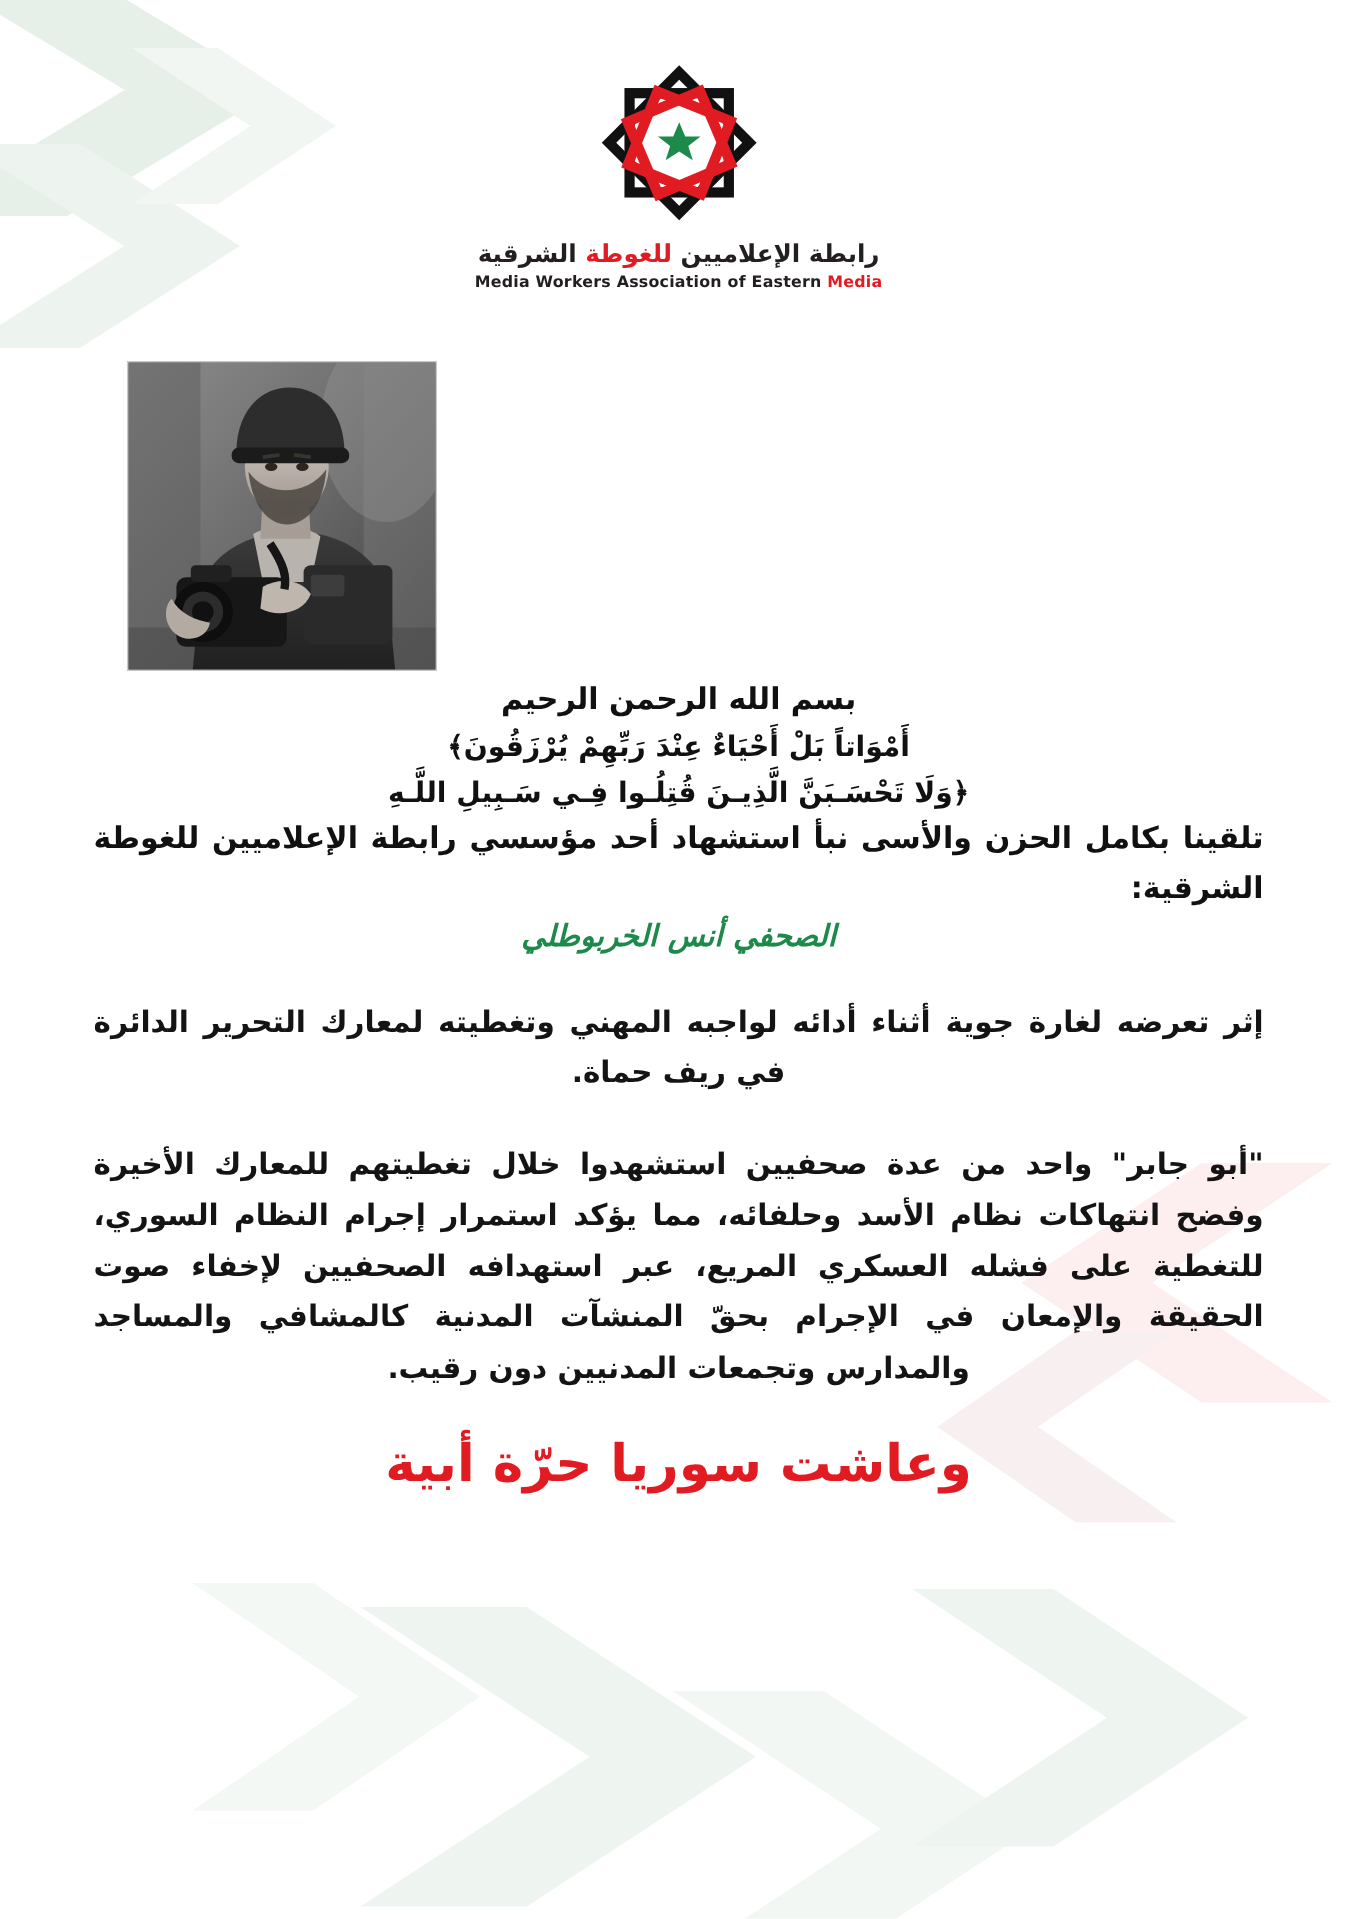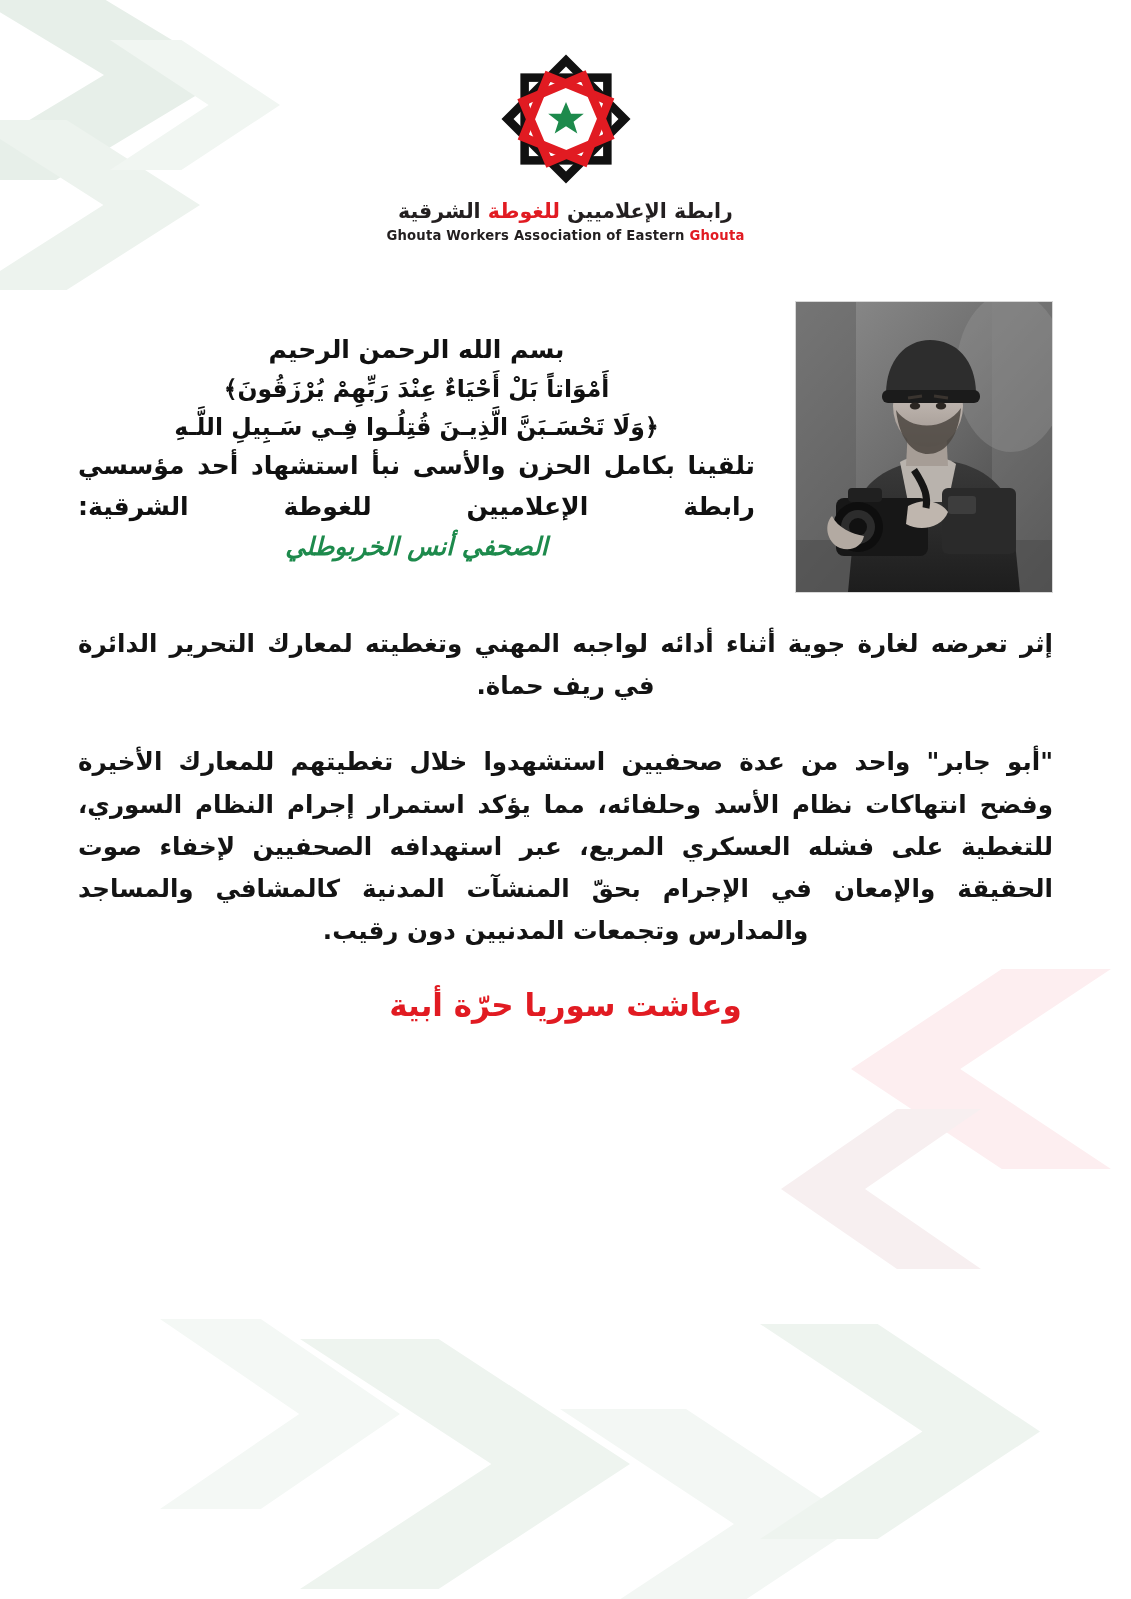--- a/index.html
+++ b/index.html
@@ -240,7 +240,7 @@
       </g>
     </svg>
     <div class="brand-ar"><span>رابطة الإعلاميين </span><span class="red">للغوطة</span><span> الشرقية</span></div>
-    <div class="brand-en"><span>Ghouta Workers Association of Eastern </span><span class="red">Ghouta</span></div>
+    <div class="brand-en"><span>Media Workers Association of Eastern </span><span class="red">Ghouta</span></div>
   </div>
 
   <div class="intro">

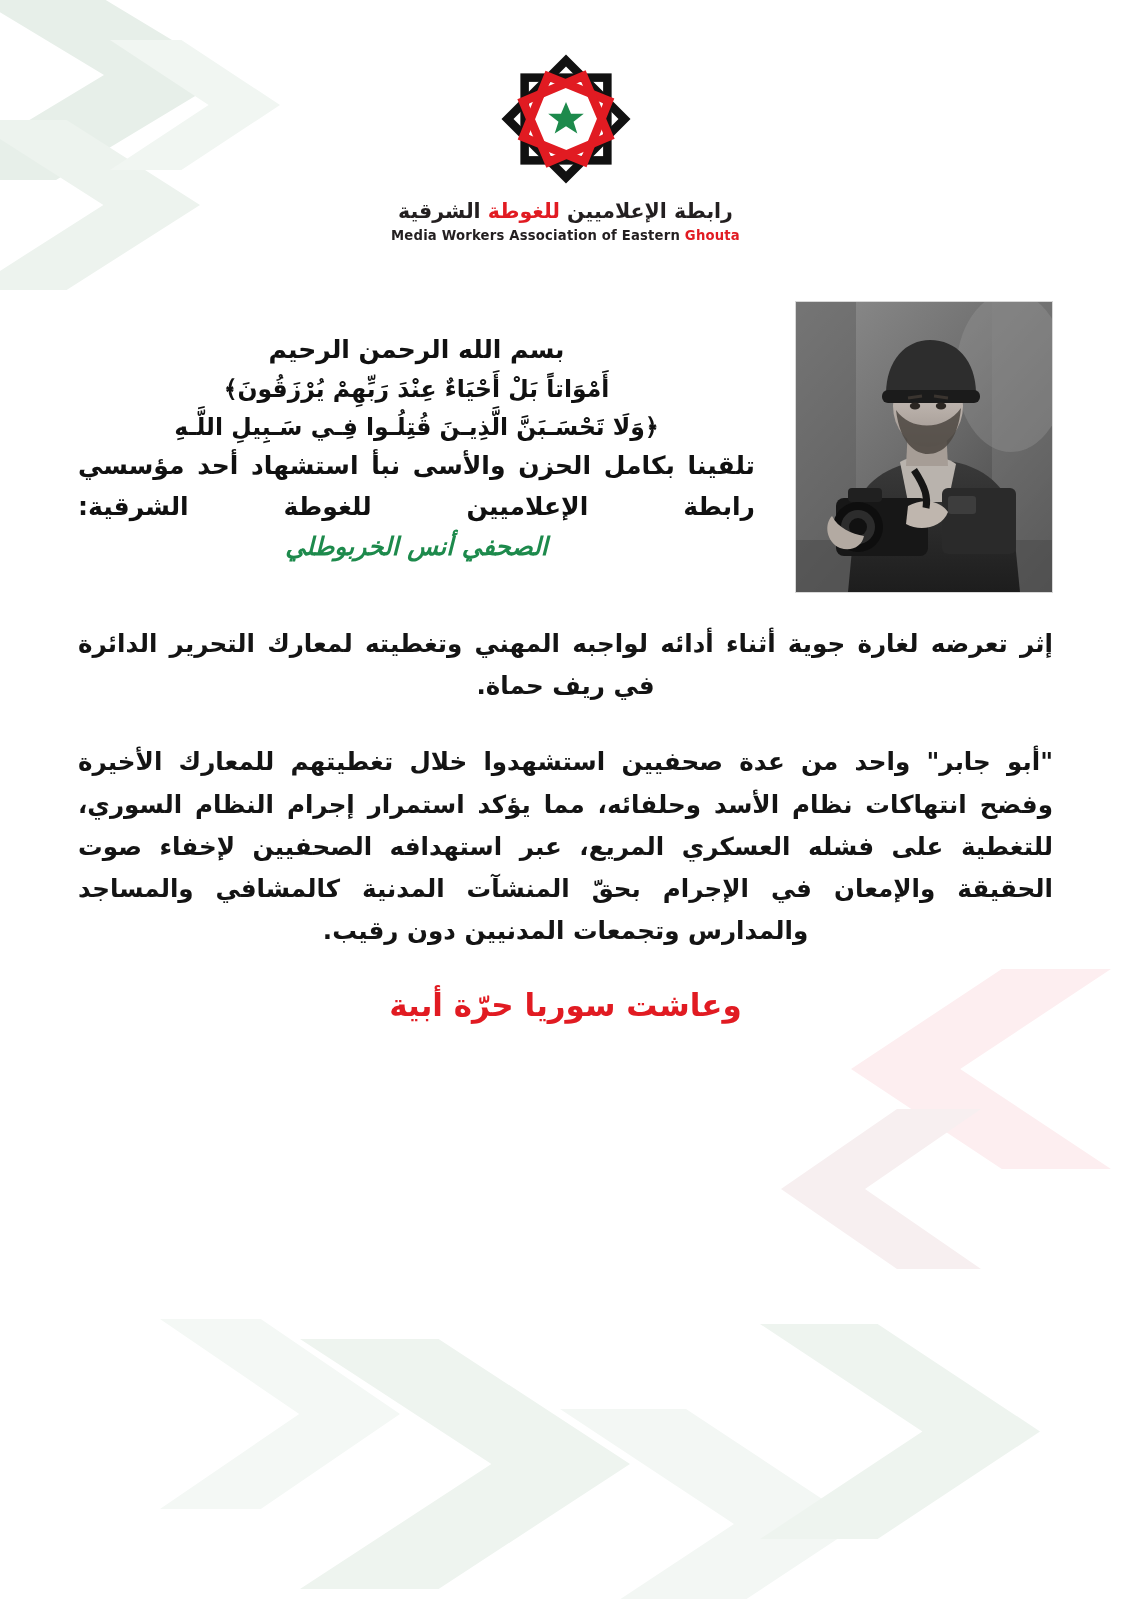--- a/index.html
+++ b/index.html
@@ -240,7 +240,7 @@
       </g>
     </svg>
     <div class="brand-ar"><span>رابطة الإعلاميين </span><span class="red">للغوطة</span><span> الشرقية</span></div>
-    <div class="brand-en"><span>Media Workers Association of Eastern </span><span class="red">Ghouta</span></div>
+    <div class="brand-en"><span>Media Workers Association of Eastern </span><span class="red">Media</span></div>
   </div>
 
   <div class="intro">

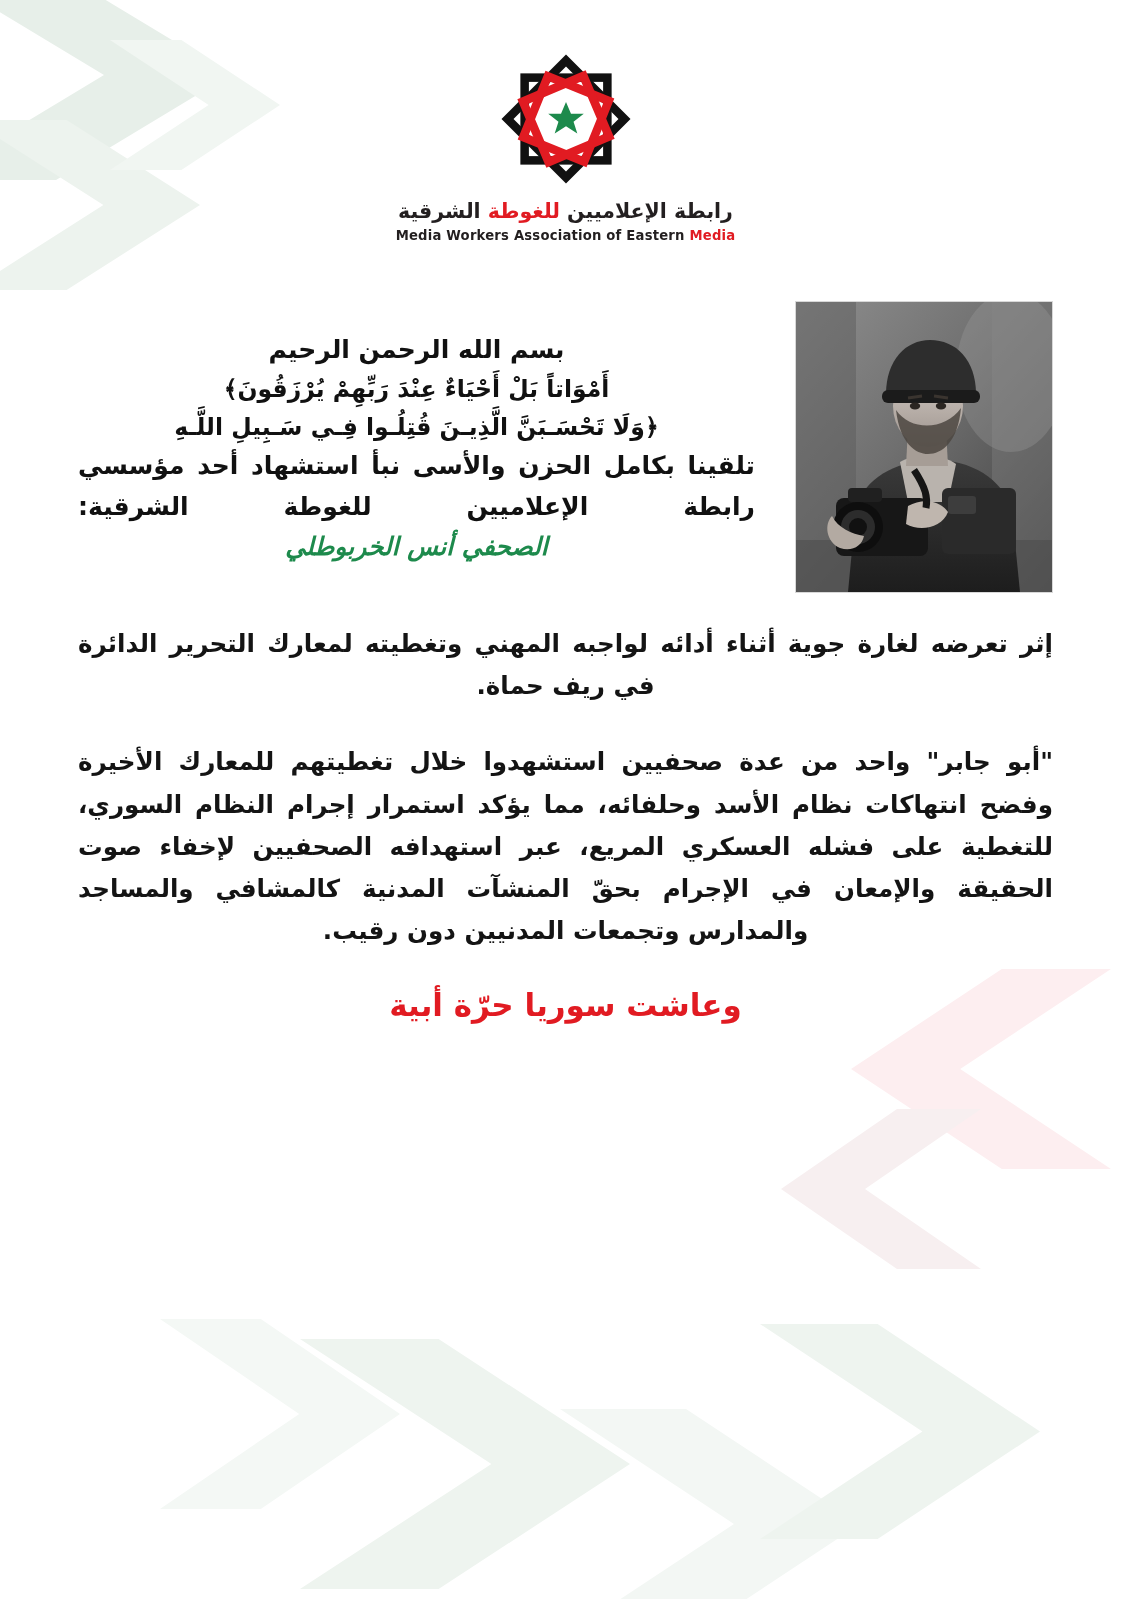--- a/index.html
+++ b/index.html
@@ -130,9 +130,9 @@
   
   .intro {
     display: flex;
-    flex-direction: row;
-    align-items: center;
-    gap: 12px;
+    flex-direction: column;
+    align-items: flex-end;
+    gap: 0;
     margin: 0 0 30px 0;
   }
   .portrait {

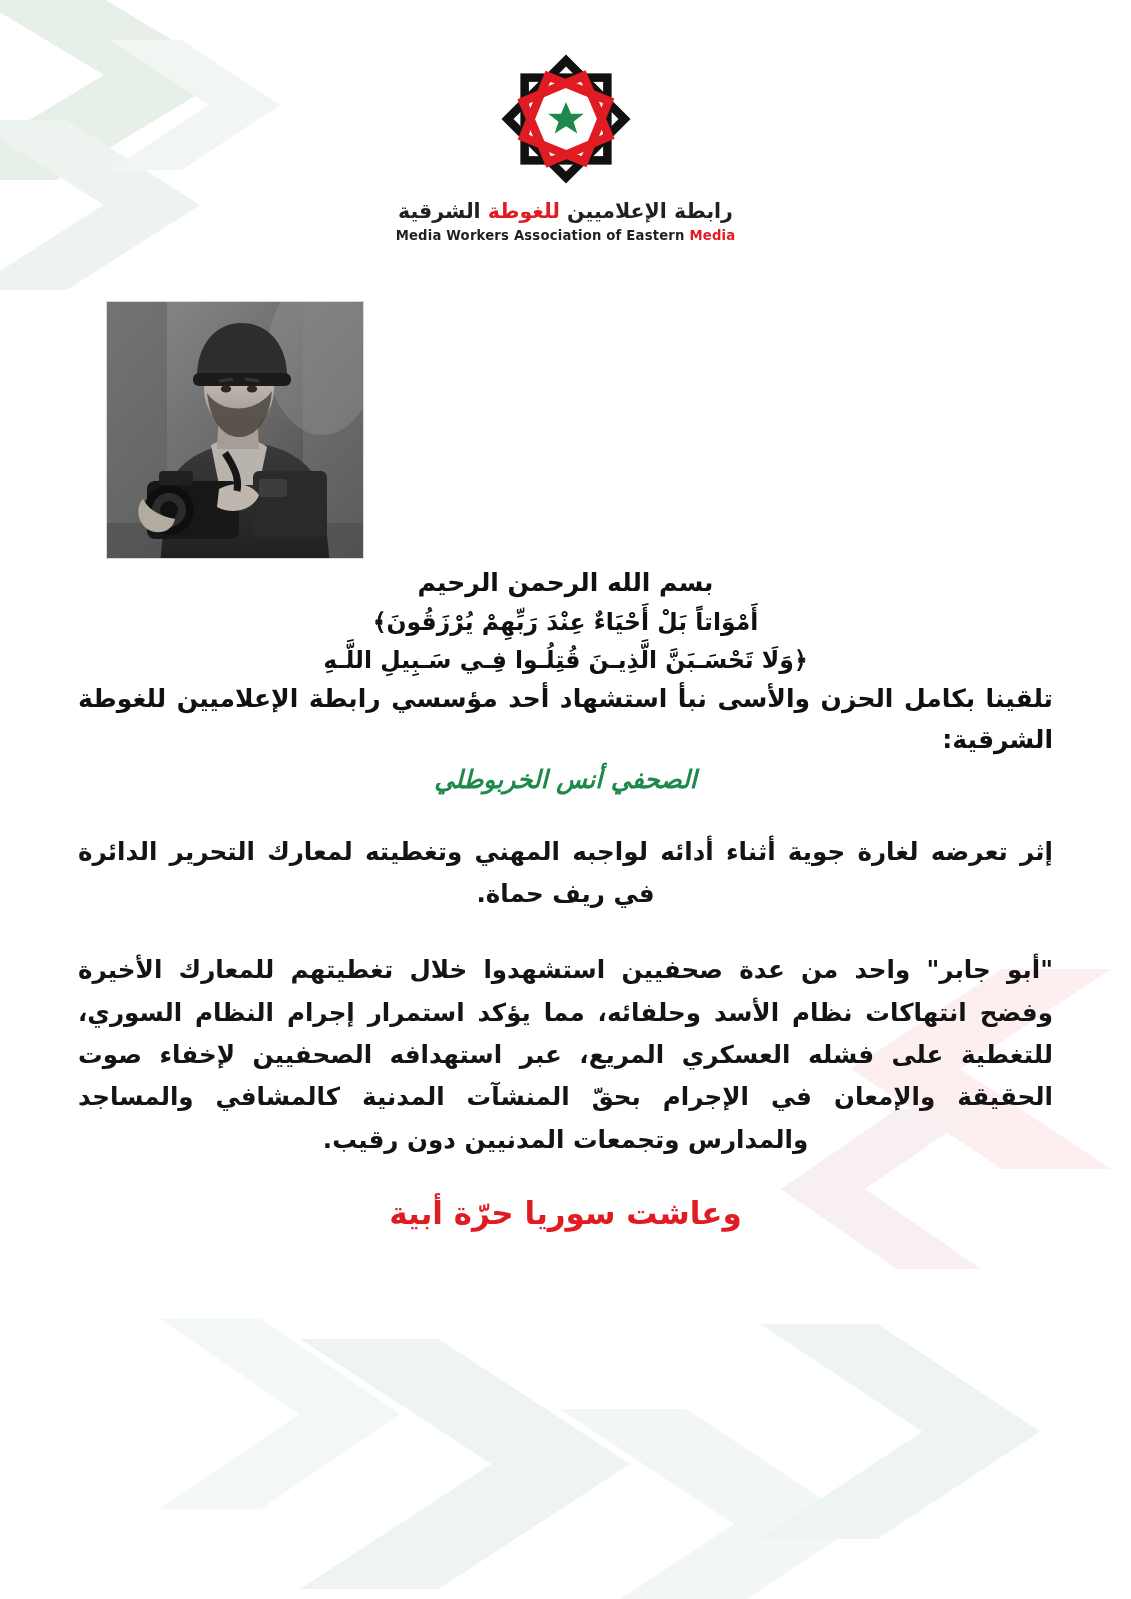--- a/index.html
+++ b/index.html
@@ -197,7 +197,7 @@
     margin-top: 26px;
     text-align: center;
     color: #e11b22;
-    font-size: 31px;
+    font-size: 43px;
     font-weight: 800;
     letter-spacing: 2px;
     direction: rtl;

